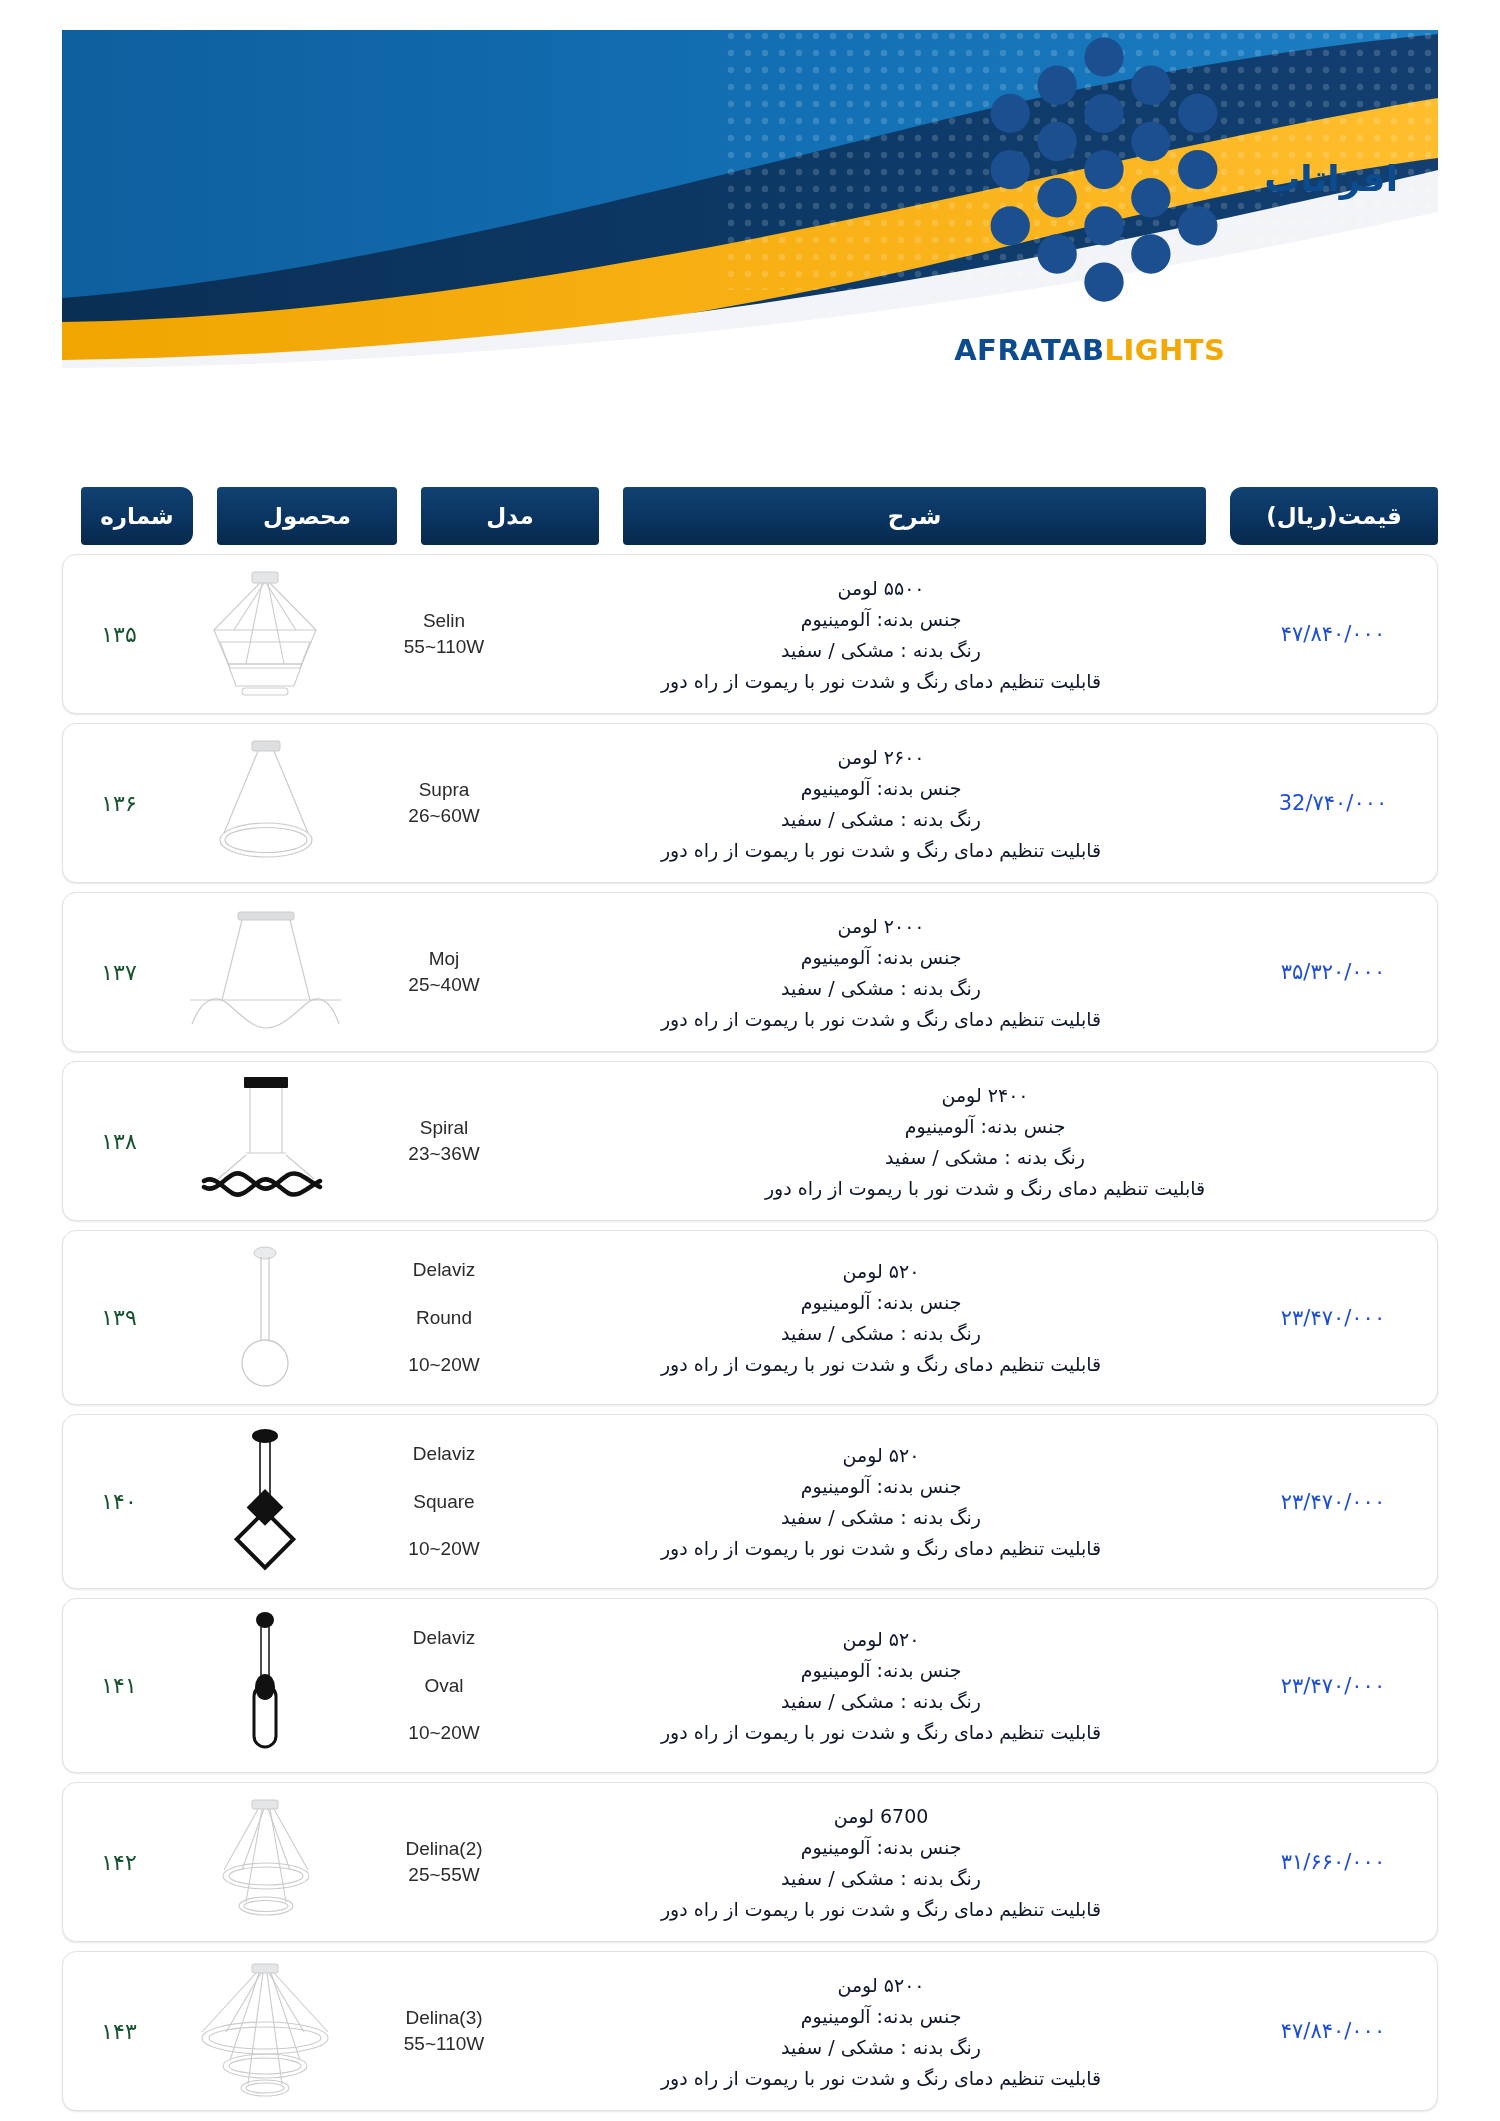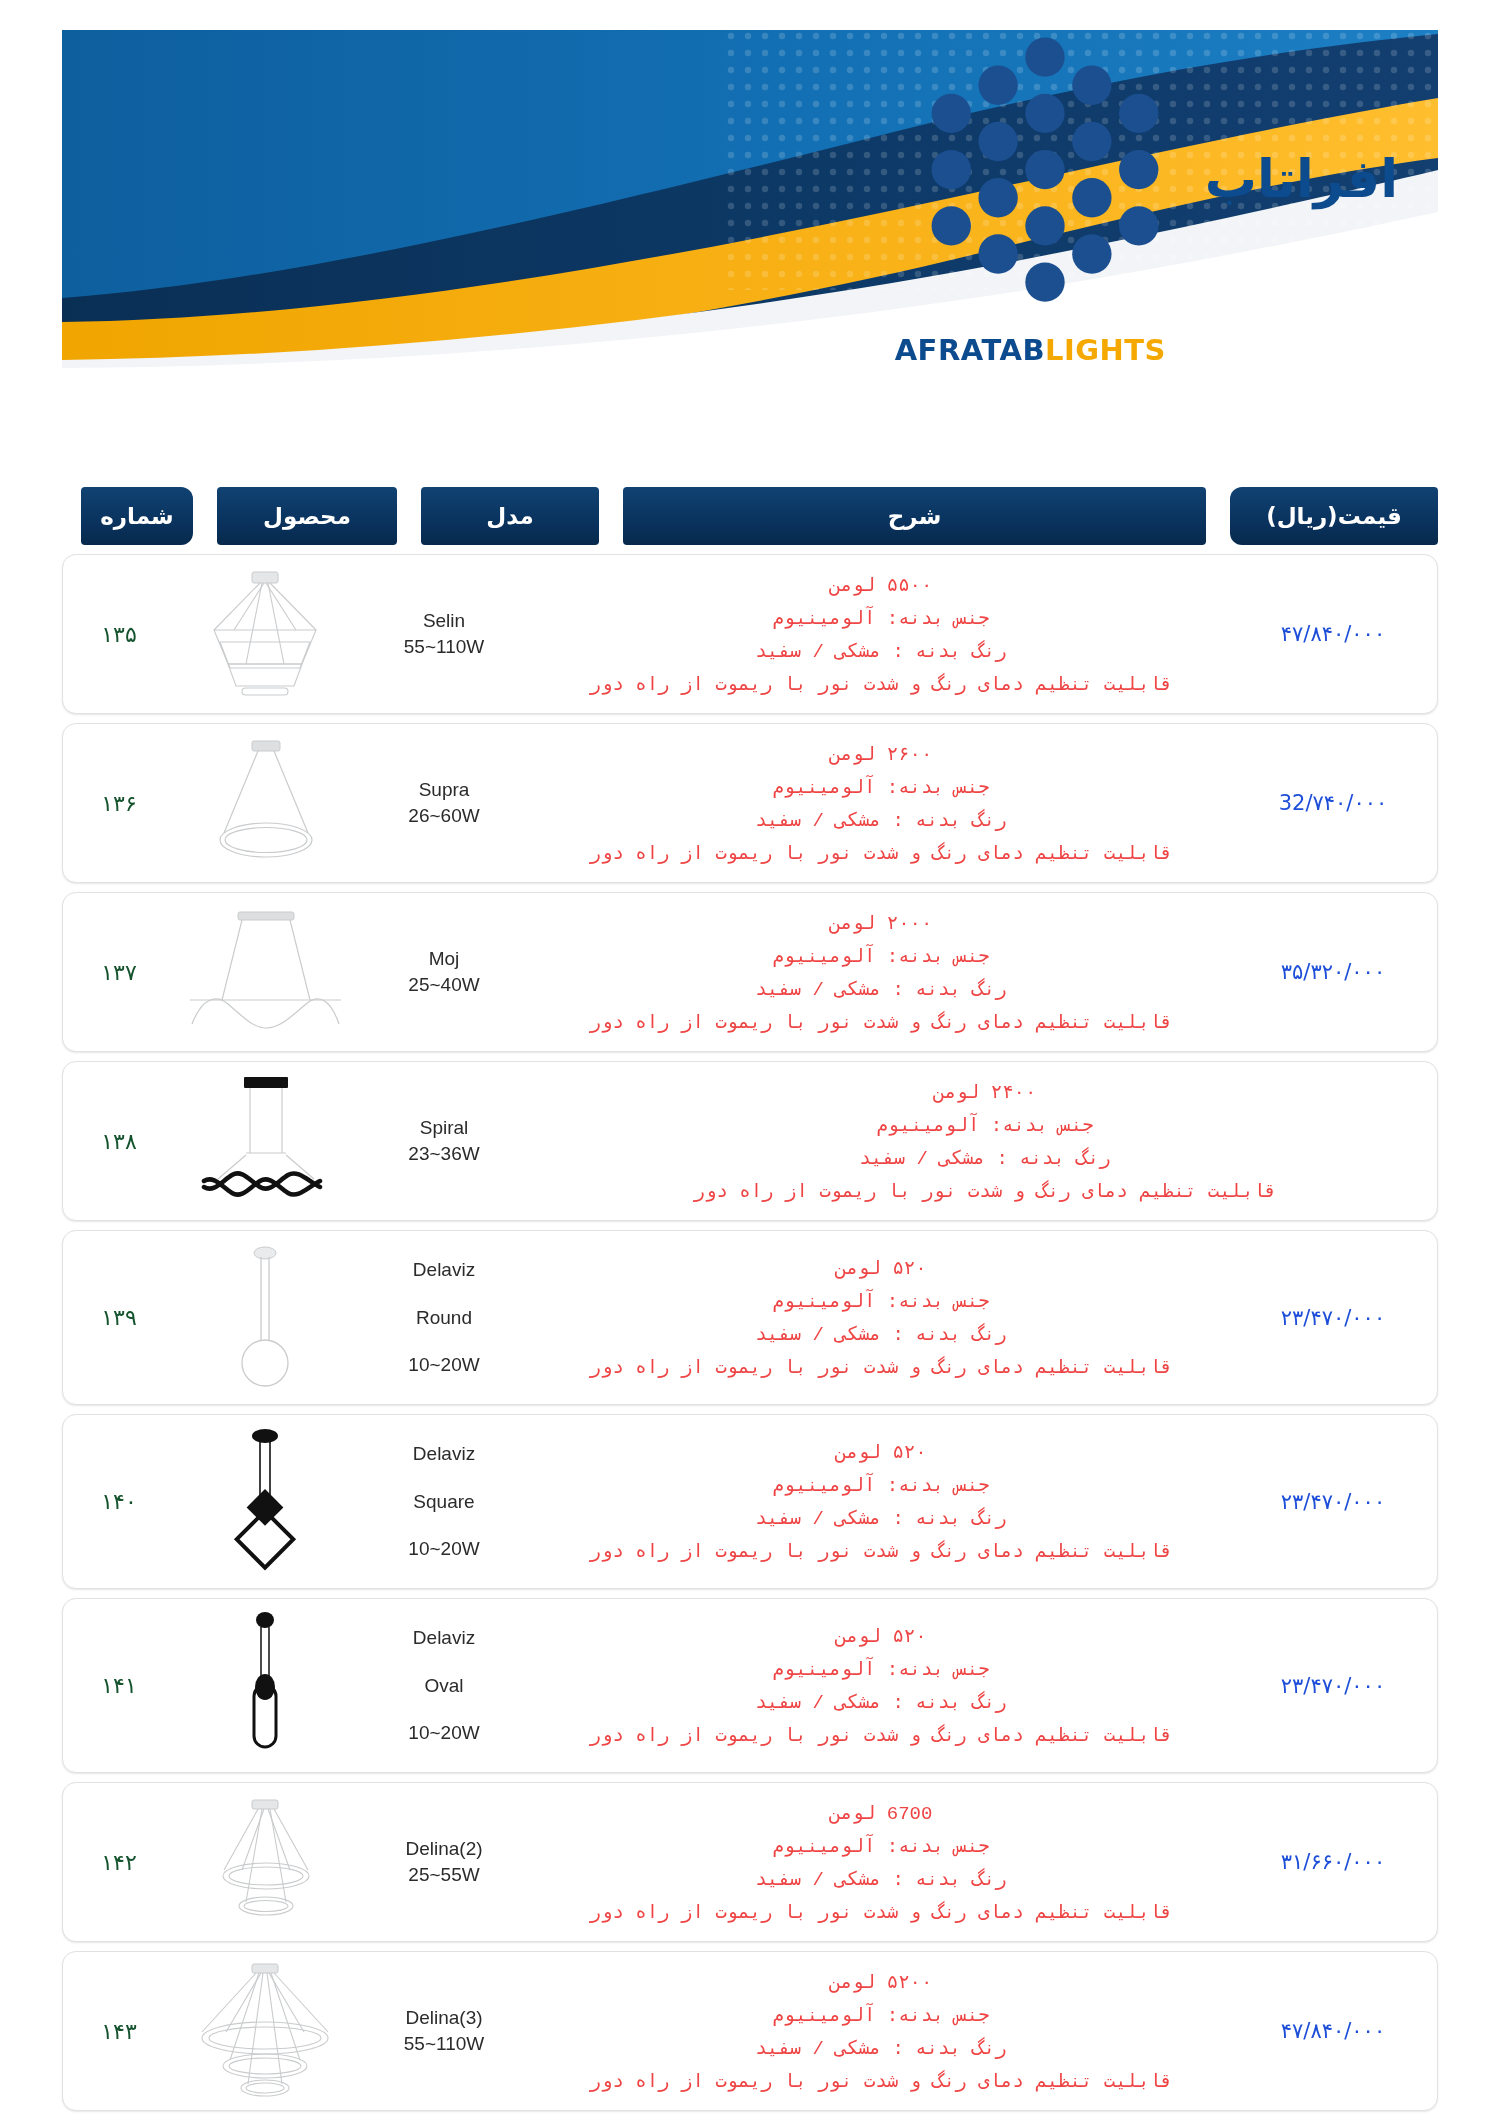--- a/index.html
+++ b/index.html
@@ -29,7 +29,7 @@
   .logo-top { display:flex; align-items:center; gap:10px; }
   .logo-mark { width: 62px; height: 62px; }
   .logo-fa {
-    font-size: 52px; font-weight: bold; color: #0d4b8f;
+    font-size: 36px; font-weight: bold; color: #0d4b8f;
     line-height: 1; letter-spacing: -1px;
     font-family: "DejaVu Sans", sans-serif;
     direction: rtl;

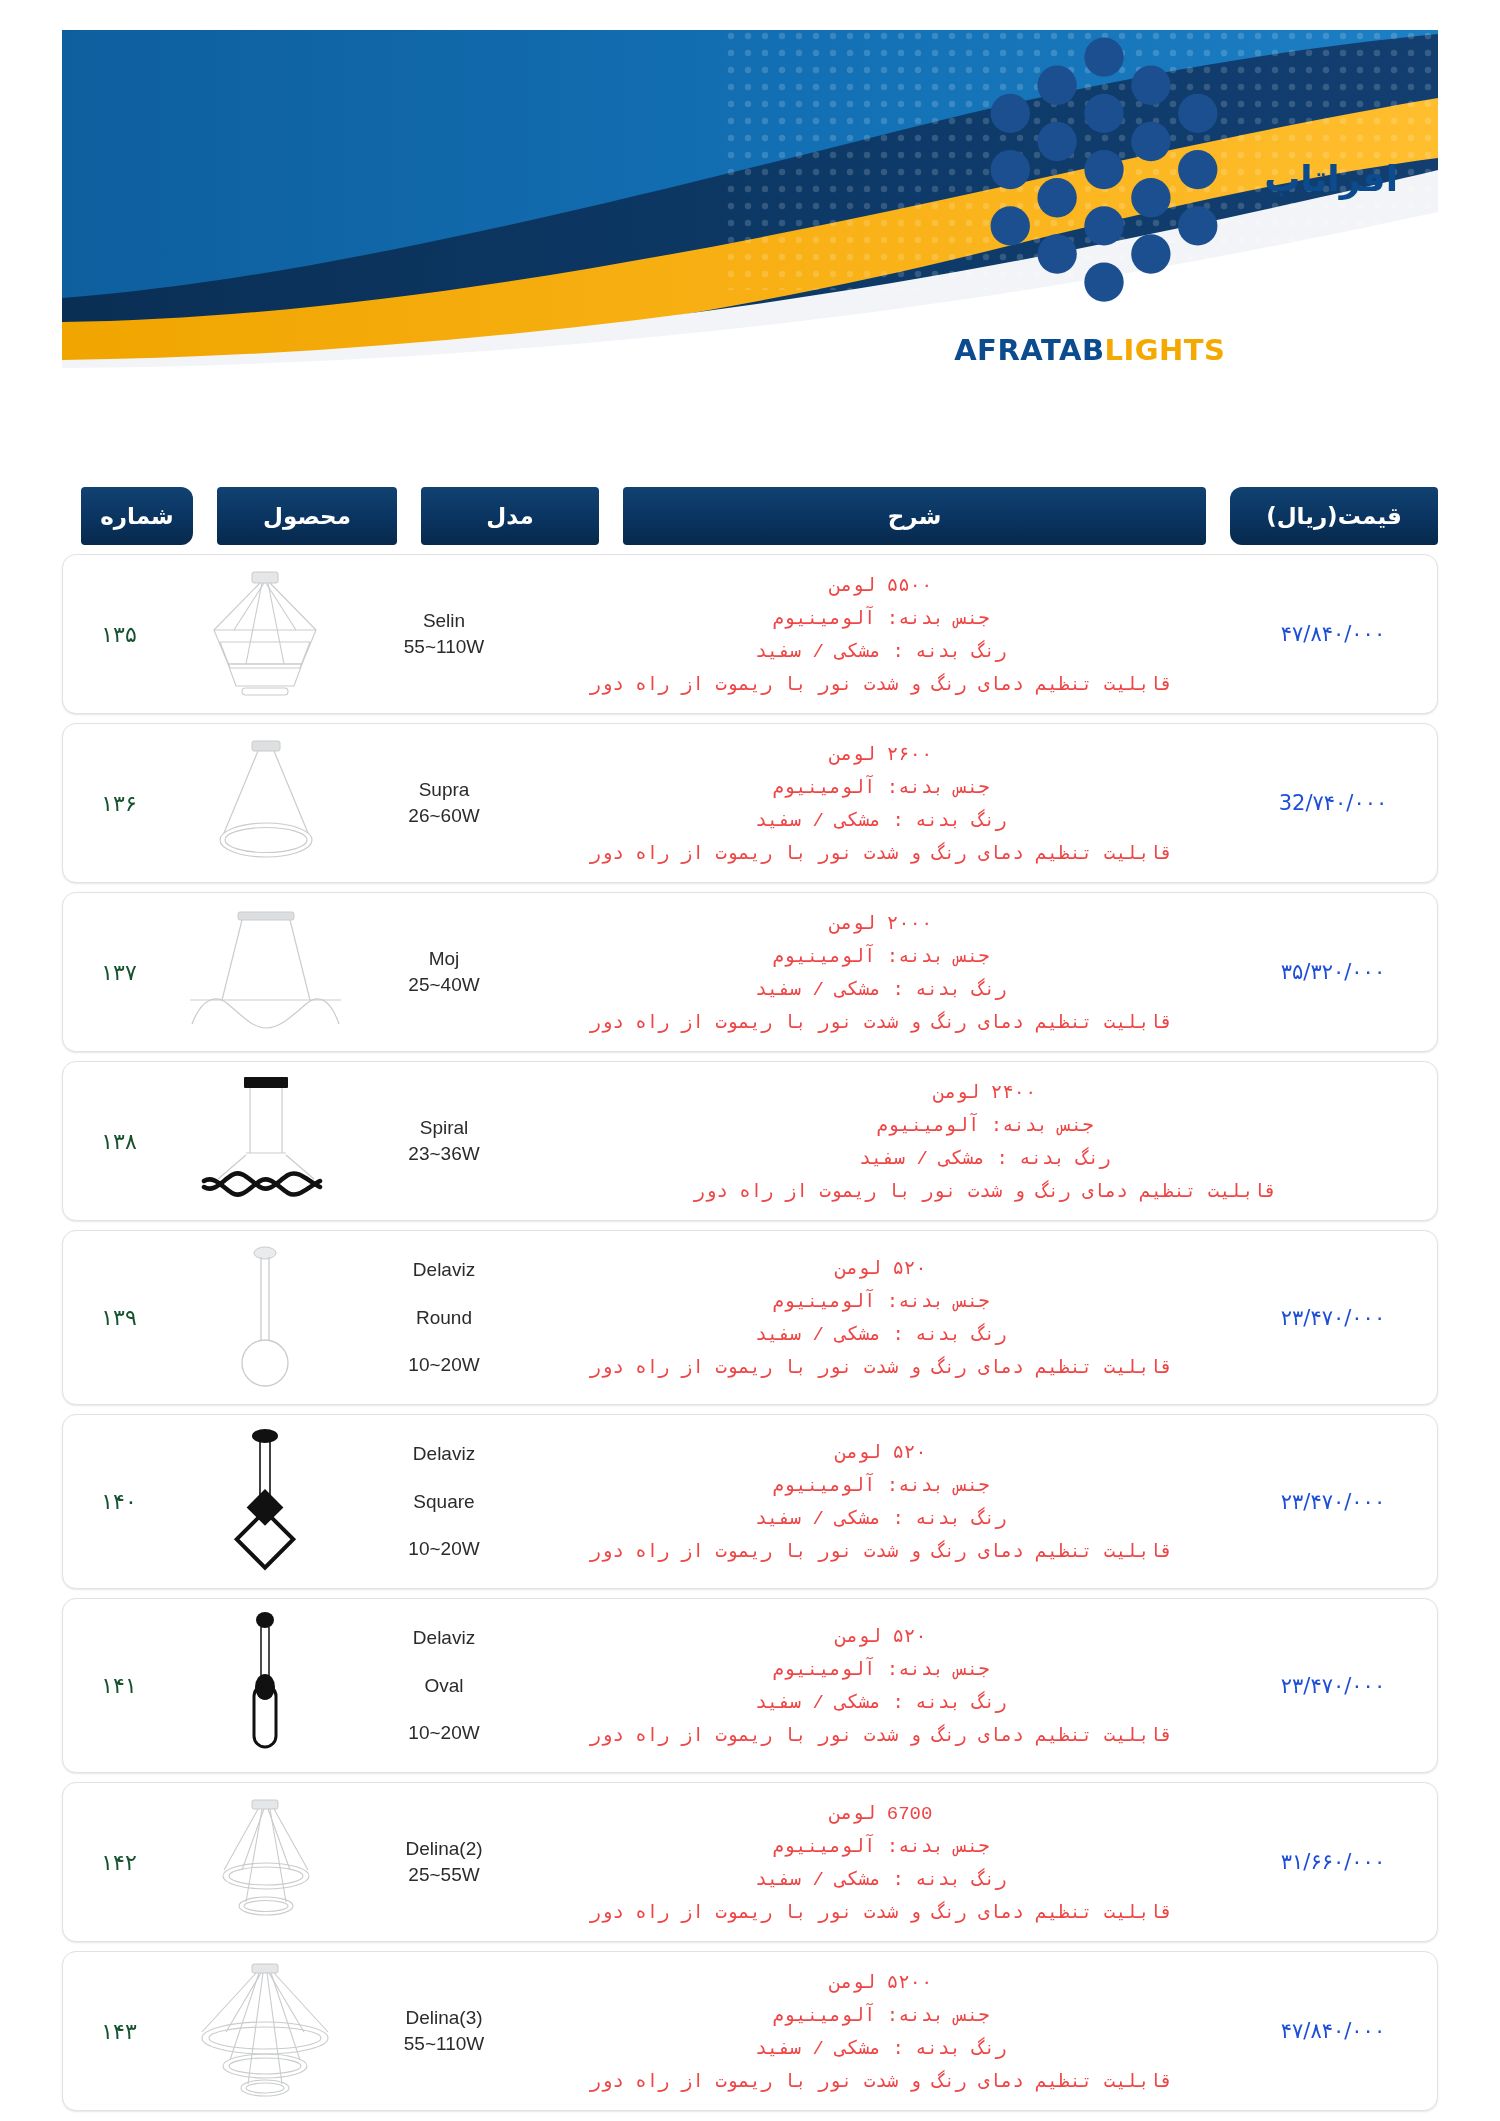--- a/index.html
+++ b/index.html
@@ -110,7 +110,7 @@
     align-items:center; justify-content:center;
     gap: 9px; padding: 6px 30px;
   }
-  .c-desc .line { font-size: 19px; color: #ef4444; white-space: nowrap; font-family: Liberation Mono, monospace; }
+  .c-desc .line { font-size: 19px; color: #0f172a; white-space: nowrap; }
   .c-price {
     width: 208px; display:flex; align-items:center; justify-content:center;
     font-size: 21px; color: #1d4ed8; direction: ltr;

